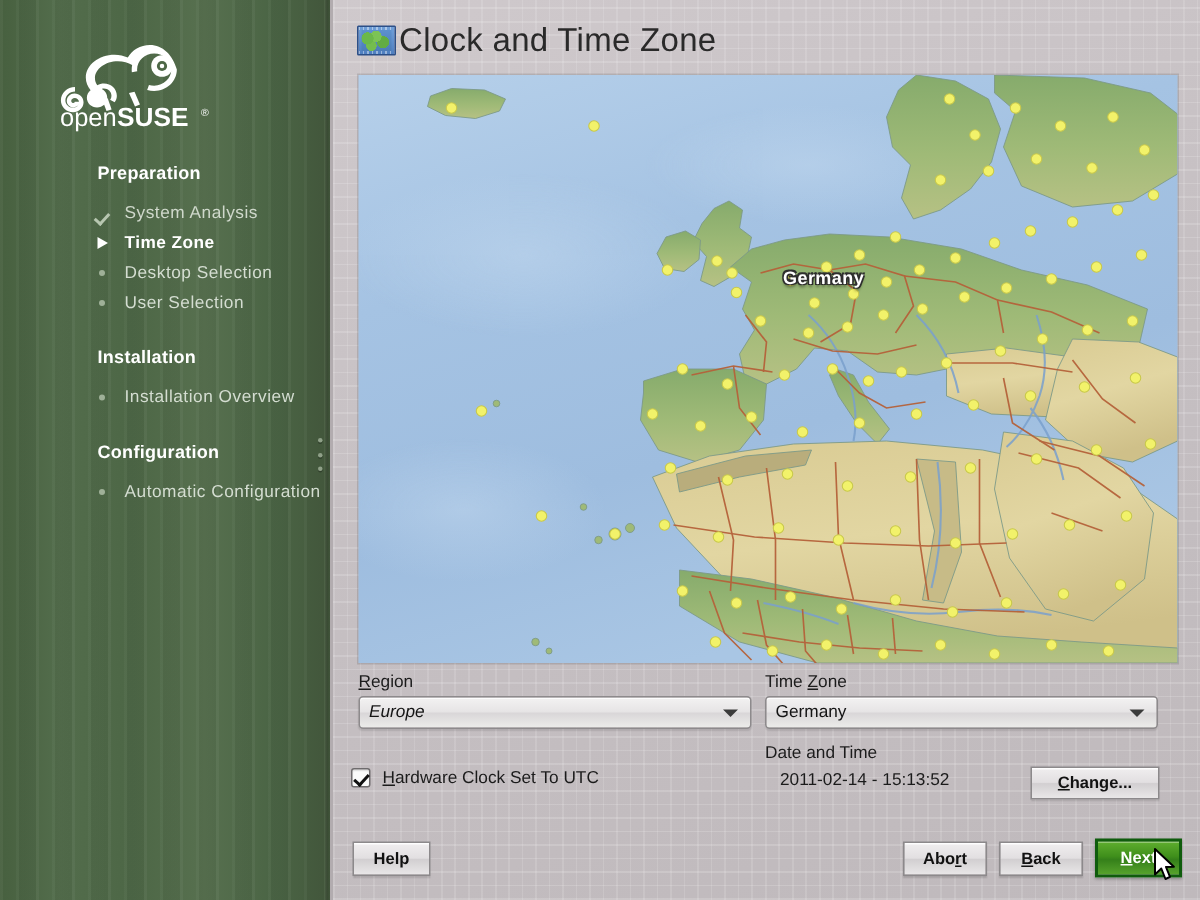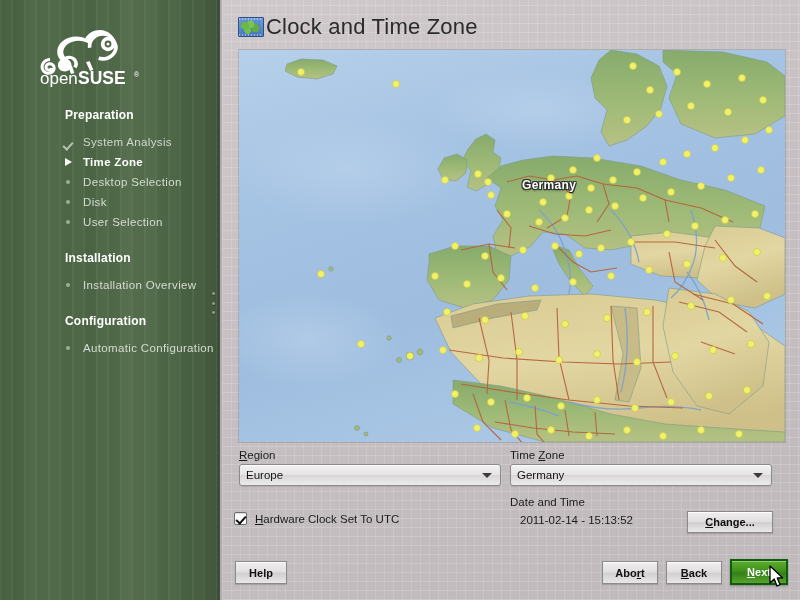--- a/index.html
+++ b/index.html
@@ -291,12 +291,6 @@
               <span class="mark-dot"></span>
             </span>
           <span class="nav-label">Desktop Selection</span>
-        </div>
-        <div class="nav-item">
-          <span class="nav-marker">
-              <span class="mark-dot"></span>
-            </span>
-          <span class="nav-label">Disk</span>
         </div>
         <div class="nav-item">
           <span class="nav-marker">

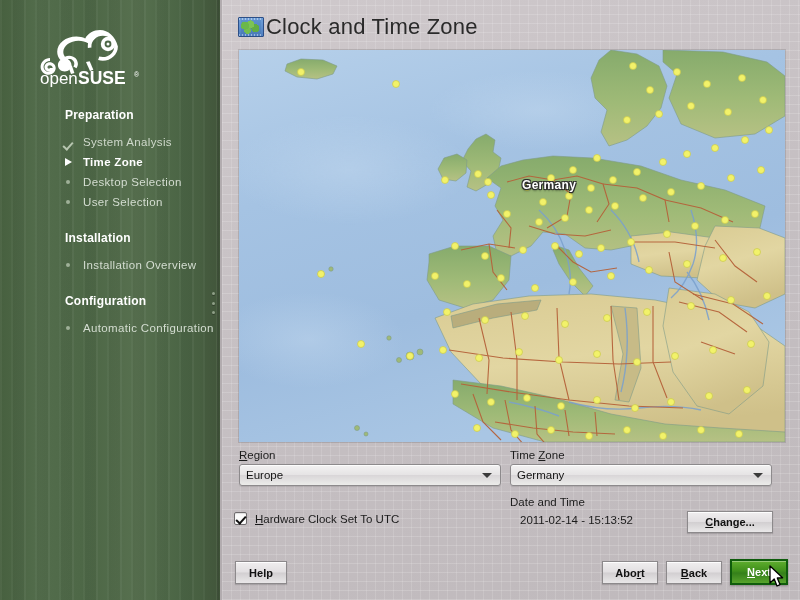--- a/index.html
+++ b/index.html
@@ -173,7 +173,7 @@
     font-size: 11.5px; color: #141414;
     padding: 0 6px;
   }
-  #combo-region { left: 17px; top: 464px; width: 262px; }
+  #combo-region { left: 17px; top: 464px; width: 262px; font-style: italic; }
   #combo-tz     { left: 288px; top: 464px; width: 262px; }
   .combo .val { flex:1; }
   .combo .arrow {

